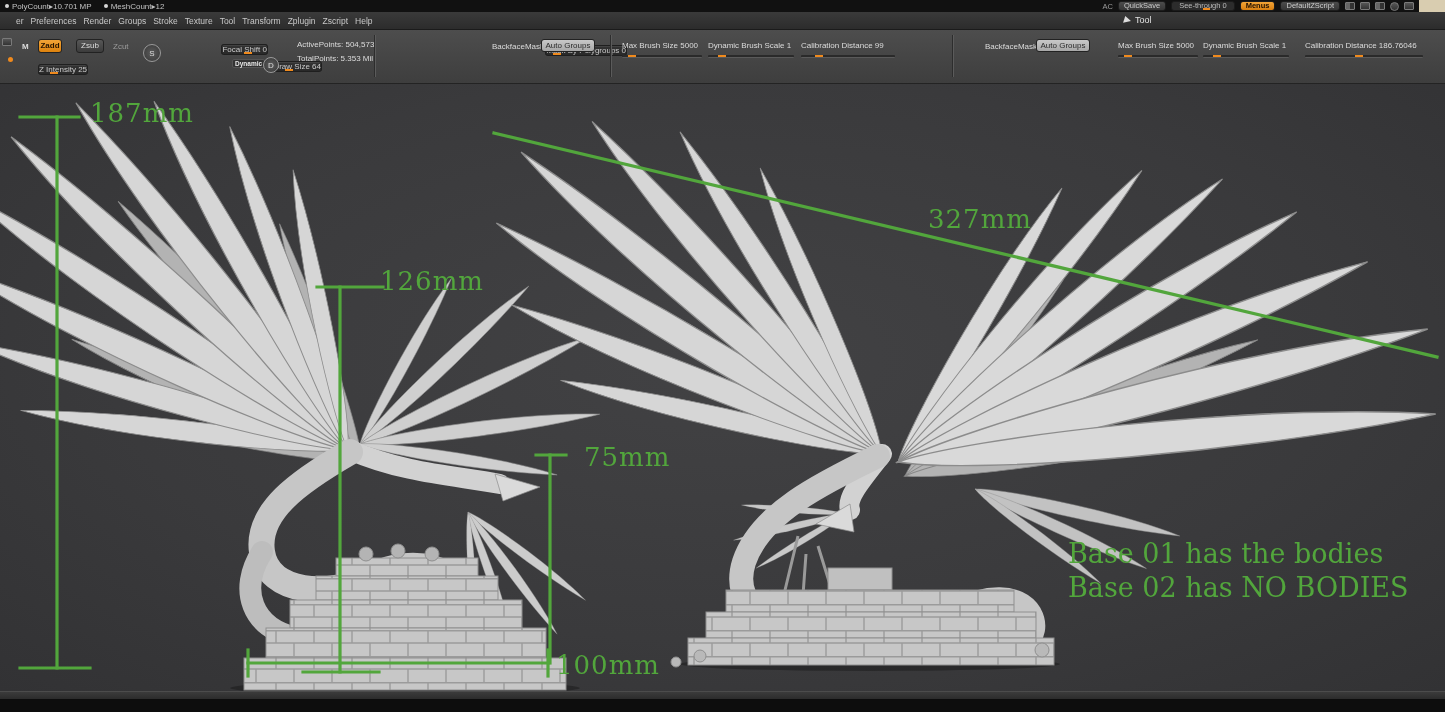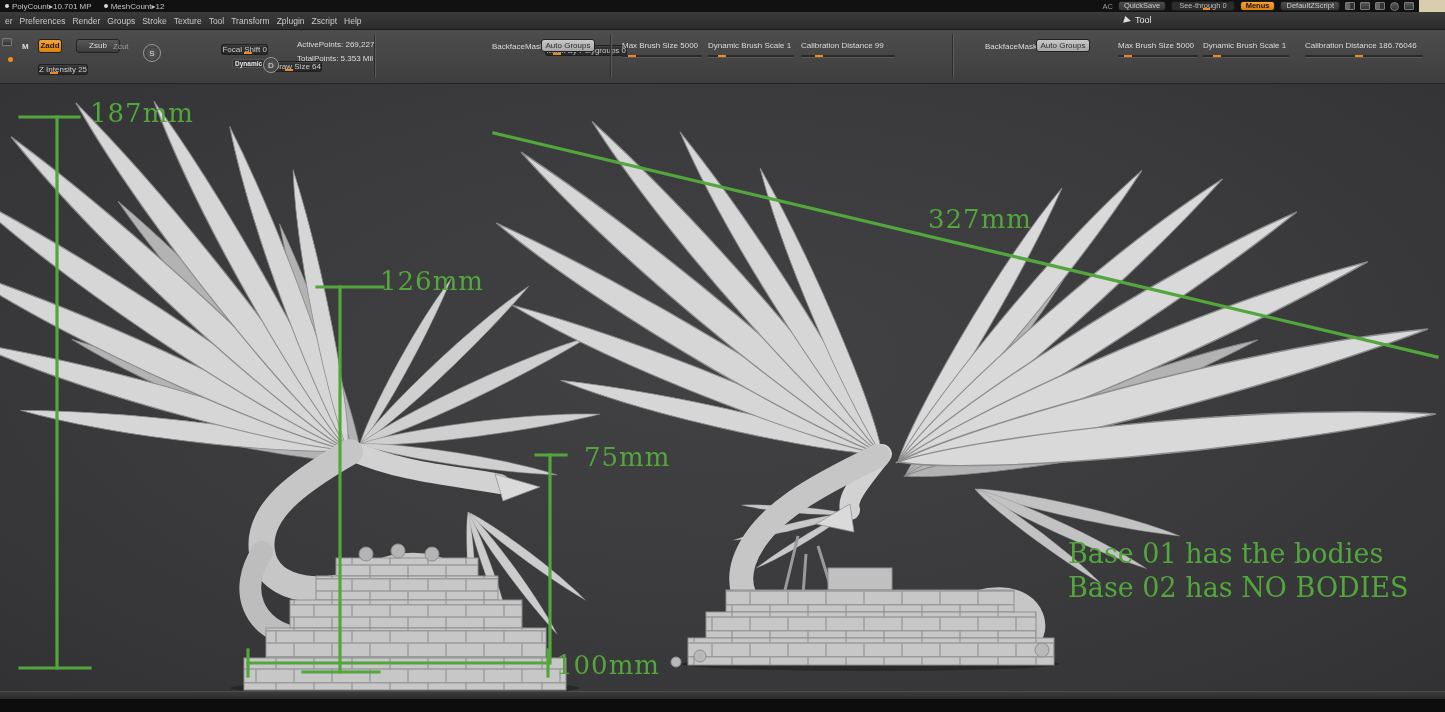--- a/index.html
+++ b/index.html
@@ -21,7 +21,7 @@
   .corner{width:26px;height:12px;background:#d9cdb0}
 
   
-  .menubar{position:absolute;top:12px;left:0;right:0;height:18px;background:linear-gradient(#3a3a3a,#2c2c2c);border-bottom:1px solid #1b1b1b;display:flex;align-items:center;gap:7px;padding:0 5px;font-size:8.5px;color:#c9c9c9;z-index:30}
+  .menubar{position:absolute;top:12px;left:0;right:0;height:18px;background:linear-gradient(#3a3a3a,#2c2c2c);border-bottom:1px solid #1b1b1b;display:flex;align-items:center;gap:7px;padding:0 16px;font-size:8.5px;color:#c9c9c9;z-index:30}
   .menu-item{white-space:nowrap}
   .tool-palette{position:absolute;left:1124px;top:3px;display:flex;align-items:center;gap:4px;color:#e2e2e2;font-size:9px}
   .cursor-icon{width:0;height:0;border-left:7px solid #ddd;border-top:3px solid transparent;border-bottom:4px solid transparent;transform:rotate(18deg);display:inline-block}

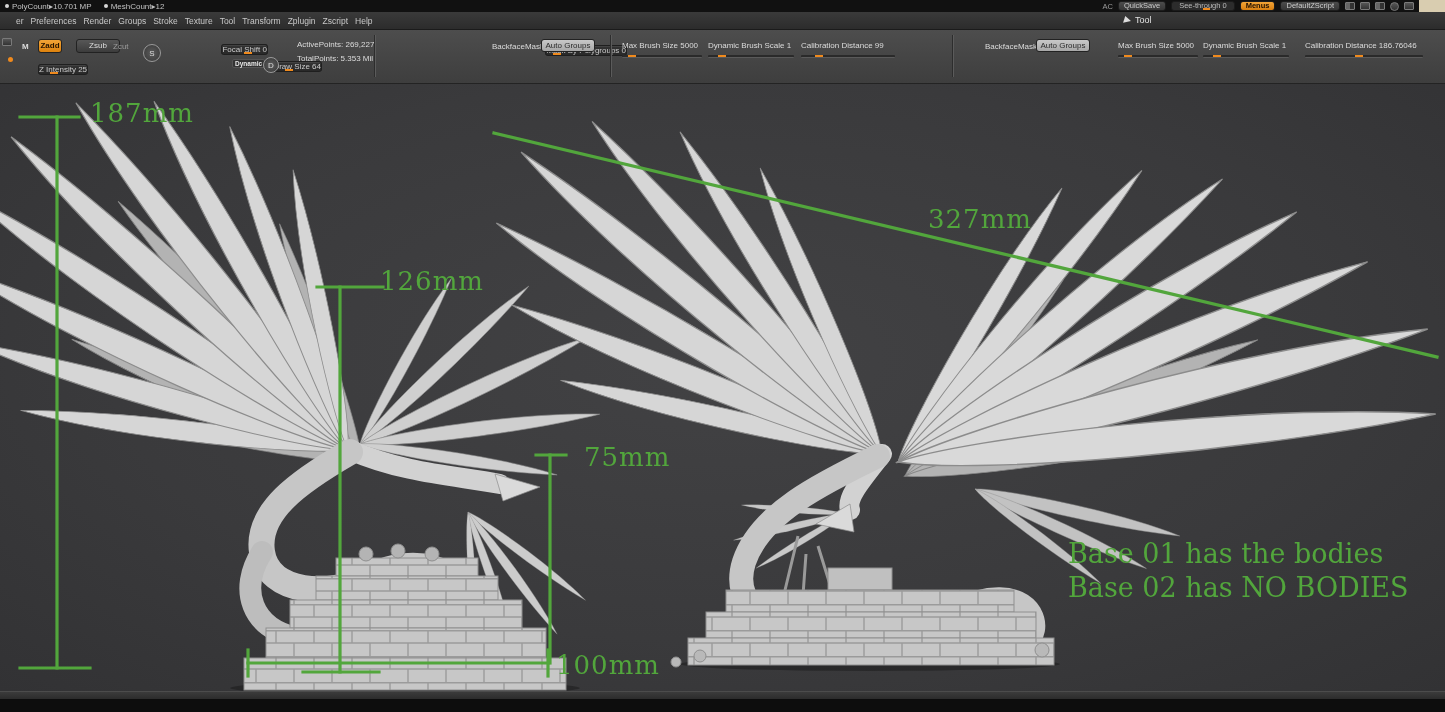--- a/index.html
+++ b/index.html
@@ -104,7 +104,7 @@
 
     <span class="abs lbl strong" style="left:22px;top:12px">M</span>
     <span class="abs btn orange" style="left:38px;top:9px;width:24px;height:14px;line-height:12px">Zadd</span>
-    <span class="abs btn" style="left:76px;top:9px;width:44px;height:14px;line-height:12px">Zsub</span>
+    <span class="abs btn" style="left:76px;top:9px;width:28px;height:14px;line-height:12px">Zsub</span>
     <span class="abs lbl dim" style="left:113px;top:12px">Zcut</span>
     <span class="abs slider" style="left:38px;top:28px;width:100px;height:14px;line-height:12px"><span>Z Intensity 25</span><i class="tick" style="left:22%"></i></span>
 

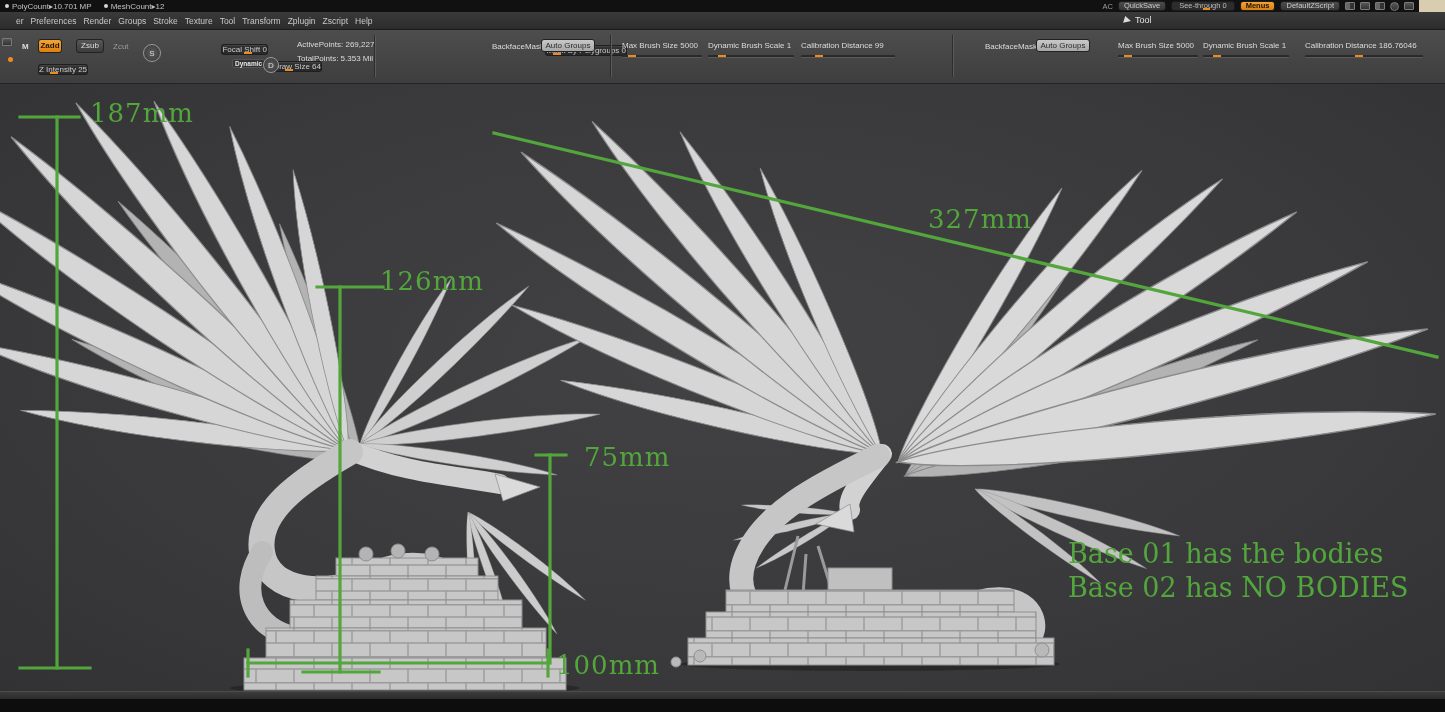--- a/index.html
+++ b/index.html
@@ -118,7 +118,7 @@
         <span>D</span>
       </span>
 
-    <span class="abs lbl" style="left:297px;top:10px">ActivePoints: 269,227</span>
+    <span class="abs lbl" style="left:297px;top:10px">ActivePoints: 504,573</span>
     <span class="abs lbl" style="left:297px;top:24px">TotalPoints: 5.353 Mil</span>
 
     <i class="vsep" style="left:374px"></i>

